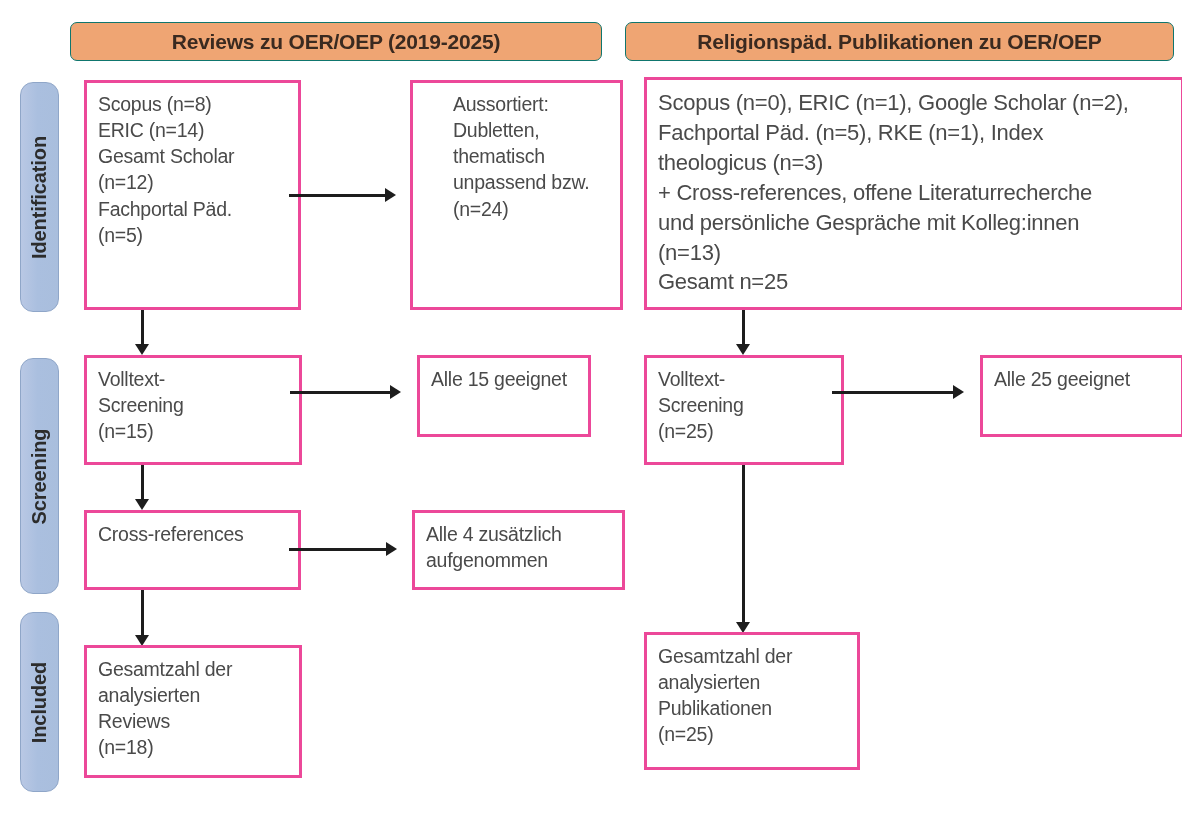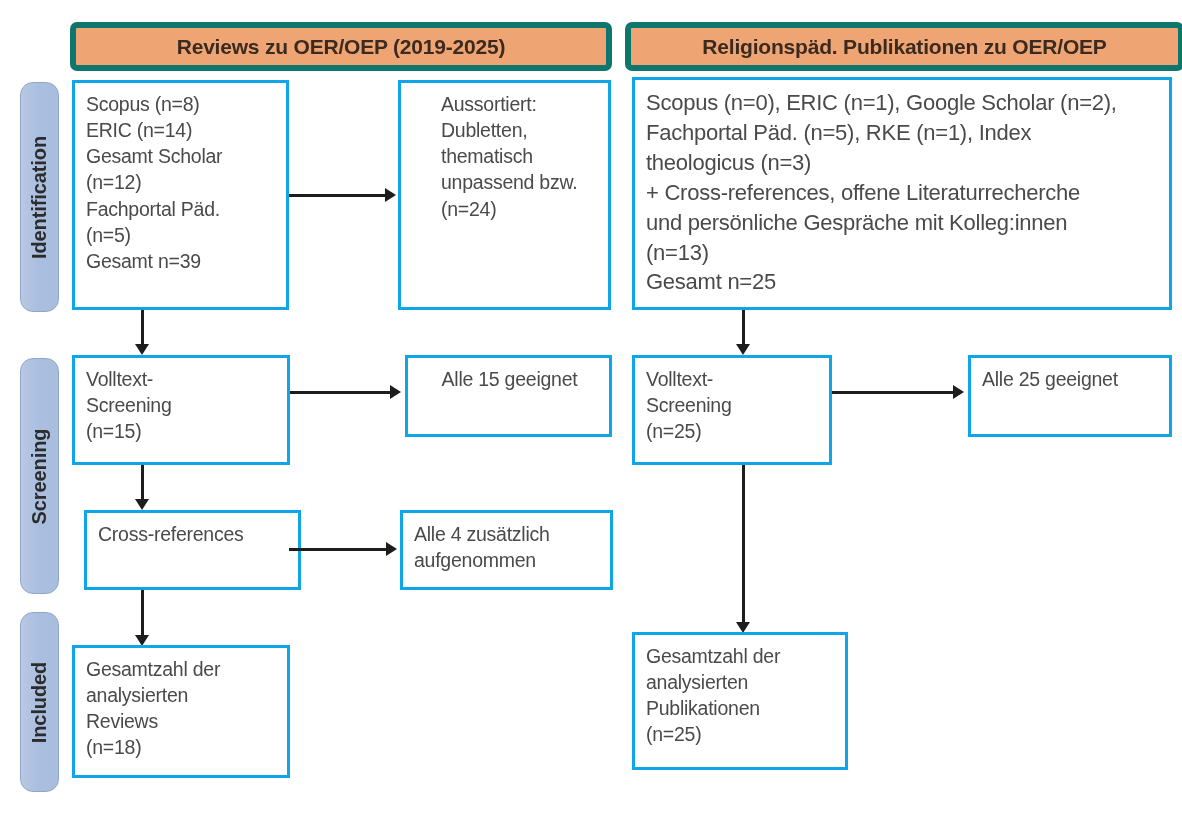--- a/index.html
+++ b/index.html
@@ -20,7 +20,7 @@
   .col-header {
     position: absolute;
     background: #efa573;
-    border: 6px solid #0f766e;
+    border: 1px solid #0f766e;
     border-radius: 7px;
     color: #3a2a20;
     font-weight: bold;

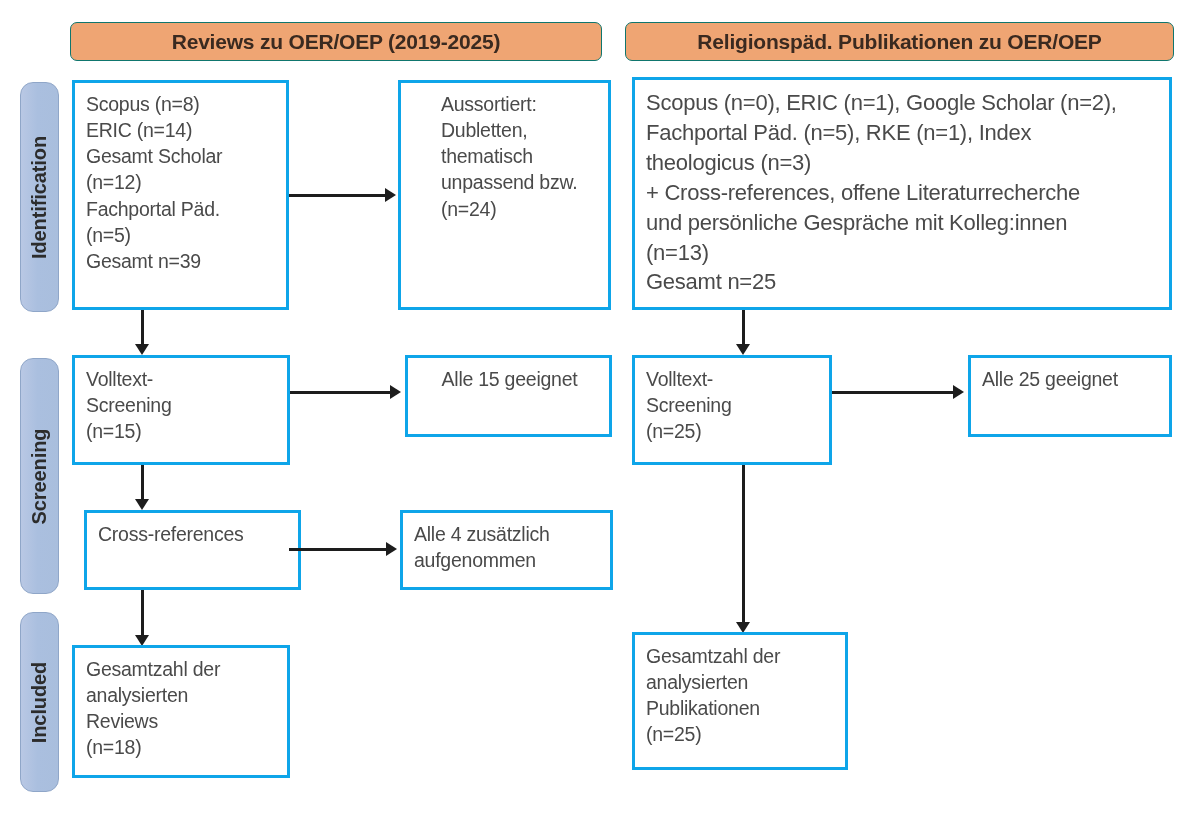--- a/index.html
+++ b/index.html
@@ -55,7 +55,7 @@
   .box {
     position: absolute;
     background: #ffffff;
-    border: 3px solid #0ea5e9;
+    border: 3px solid #ec4899;
     box-sizing: border-box;
     padding: 8px 9px 6px 11px;
     color: #4a4a4a;
@@ -63,6 +63,7 @@
     line-height: 1.34;
     letter-spacing: -0.25px;
     overflow: hidden;
+    margin-left: 12px;
   }
   .box.wide { font-size: 22px; line-height: 1.36; }
   .box .line { white-space: nowrap; }

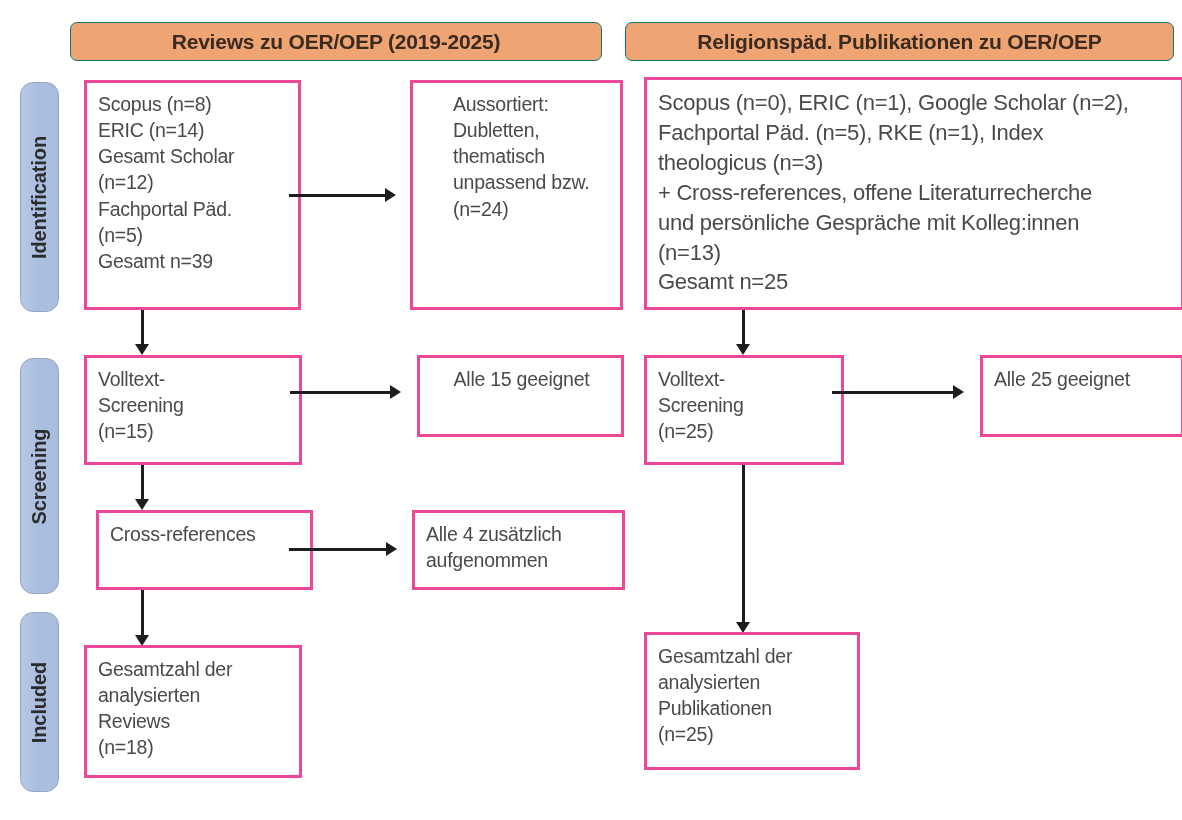--- a/index.html
+++ b/index.html
@@ -126,7 +126,6 @@
     <div class="line">(n=12)</div>
     <div class="line">Fachportal Päd.</div>
     <div class="line">(n=5)</div>
-    <div class="line">Gesamt n=39</div>
   </div>
 
   <div class="box" style="left:398px; top:80px; width:213px; height:230px;padding-left:40px;">

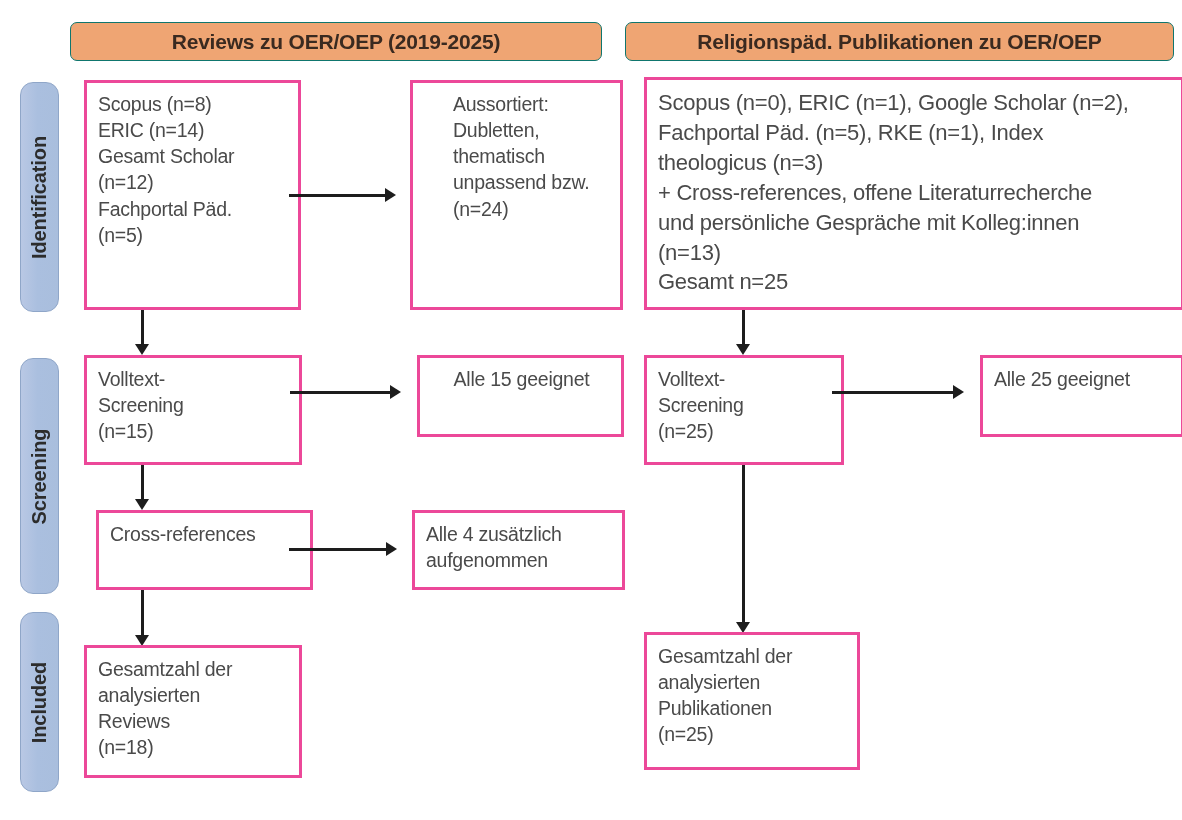--- a/index.html
+++ b/index.html
@@ -161,7 +161,7 @@
     <div class="line">(n=15)</div>
   </div>
 
-  <div class="box" style="left:405px; top:355px; width:207px; height:82px;text-align:center;">
+  <div class="box" style="left:405px; top:355px; width:174px; height:82px;">
     <div class="line">Alle 15 geeignet</div>
   </div>
 

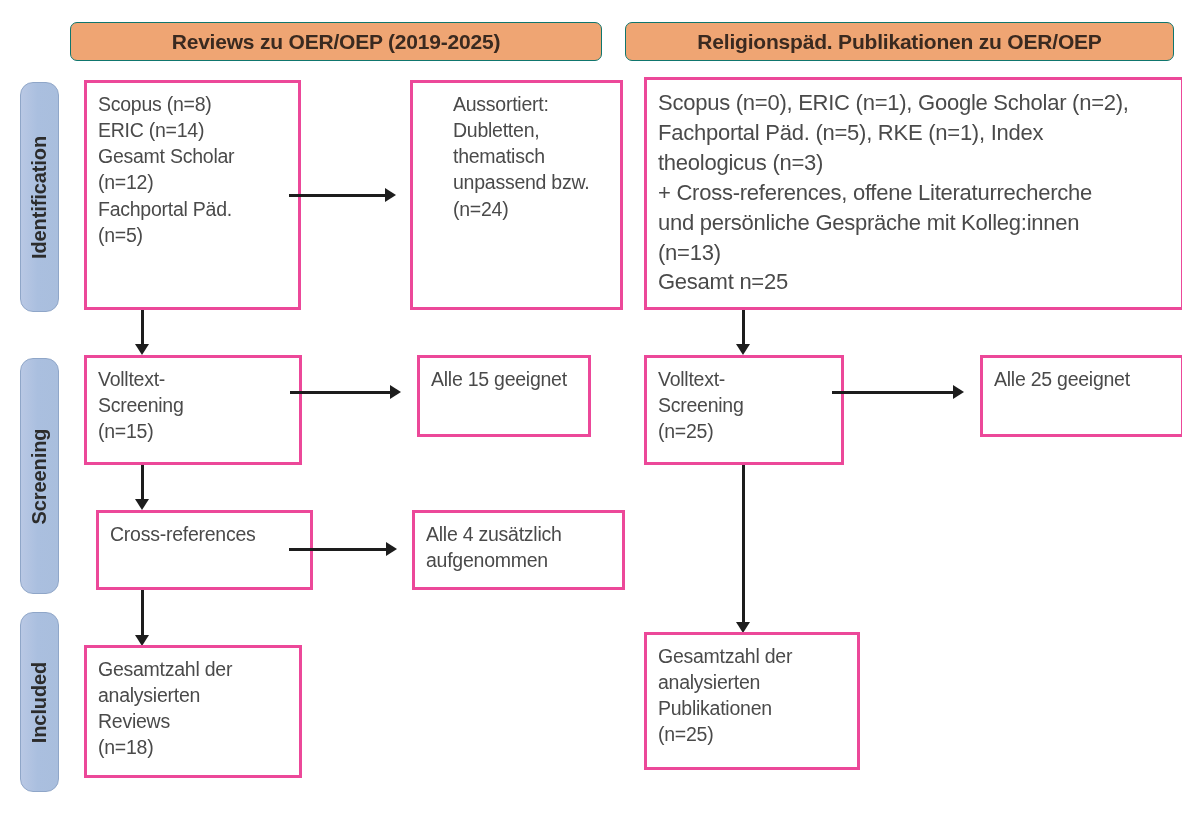--- a/index.html
+++ b/index.html
@@ -171,7 +171,7 @@
   <div class="vline" style="left:141px; top:465px; height:34px;"></div>
   <div class="arrow-down" style="left:135px; top:499px;"></div>
 
-  <div class="box" style="left:84px; top:510px; width:217px; height:80px;">
+  <div class="box" style="left:72px; top:510px; width:217px; height:80px;">
     <div class="line">Cross-references</div>
   </div>
 

